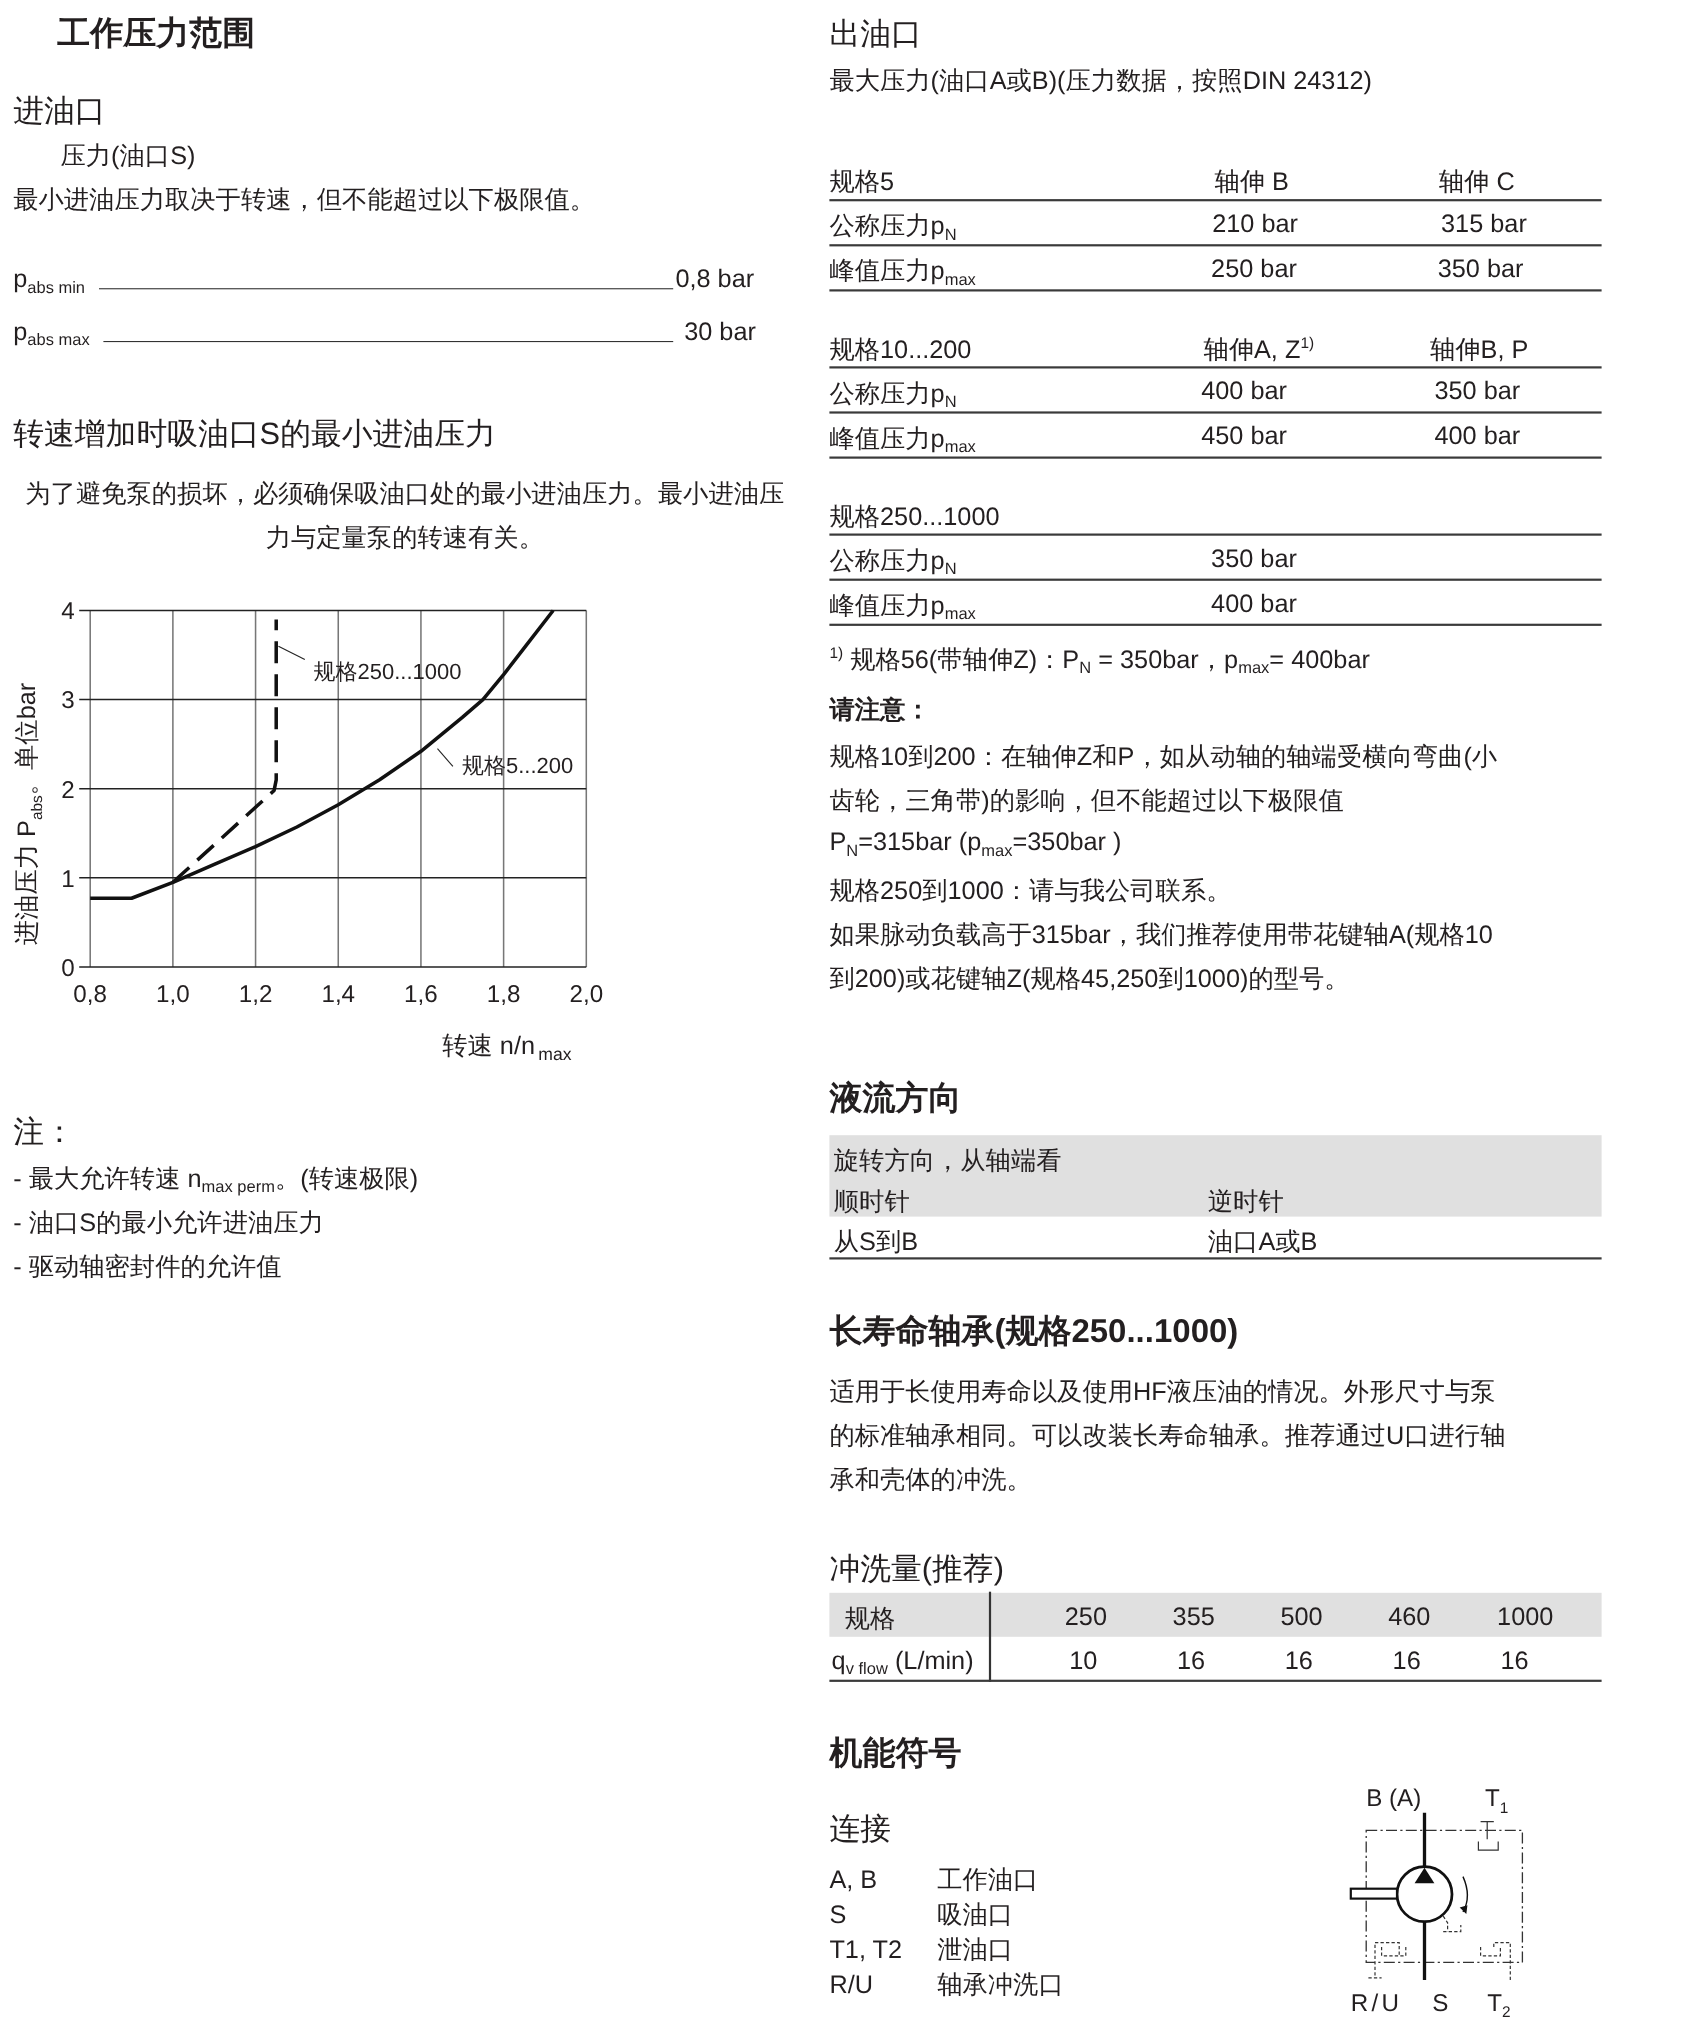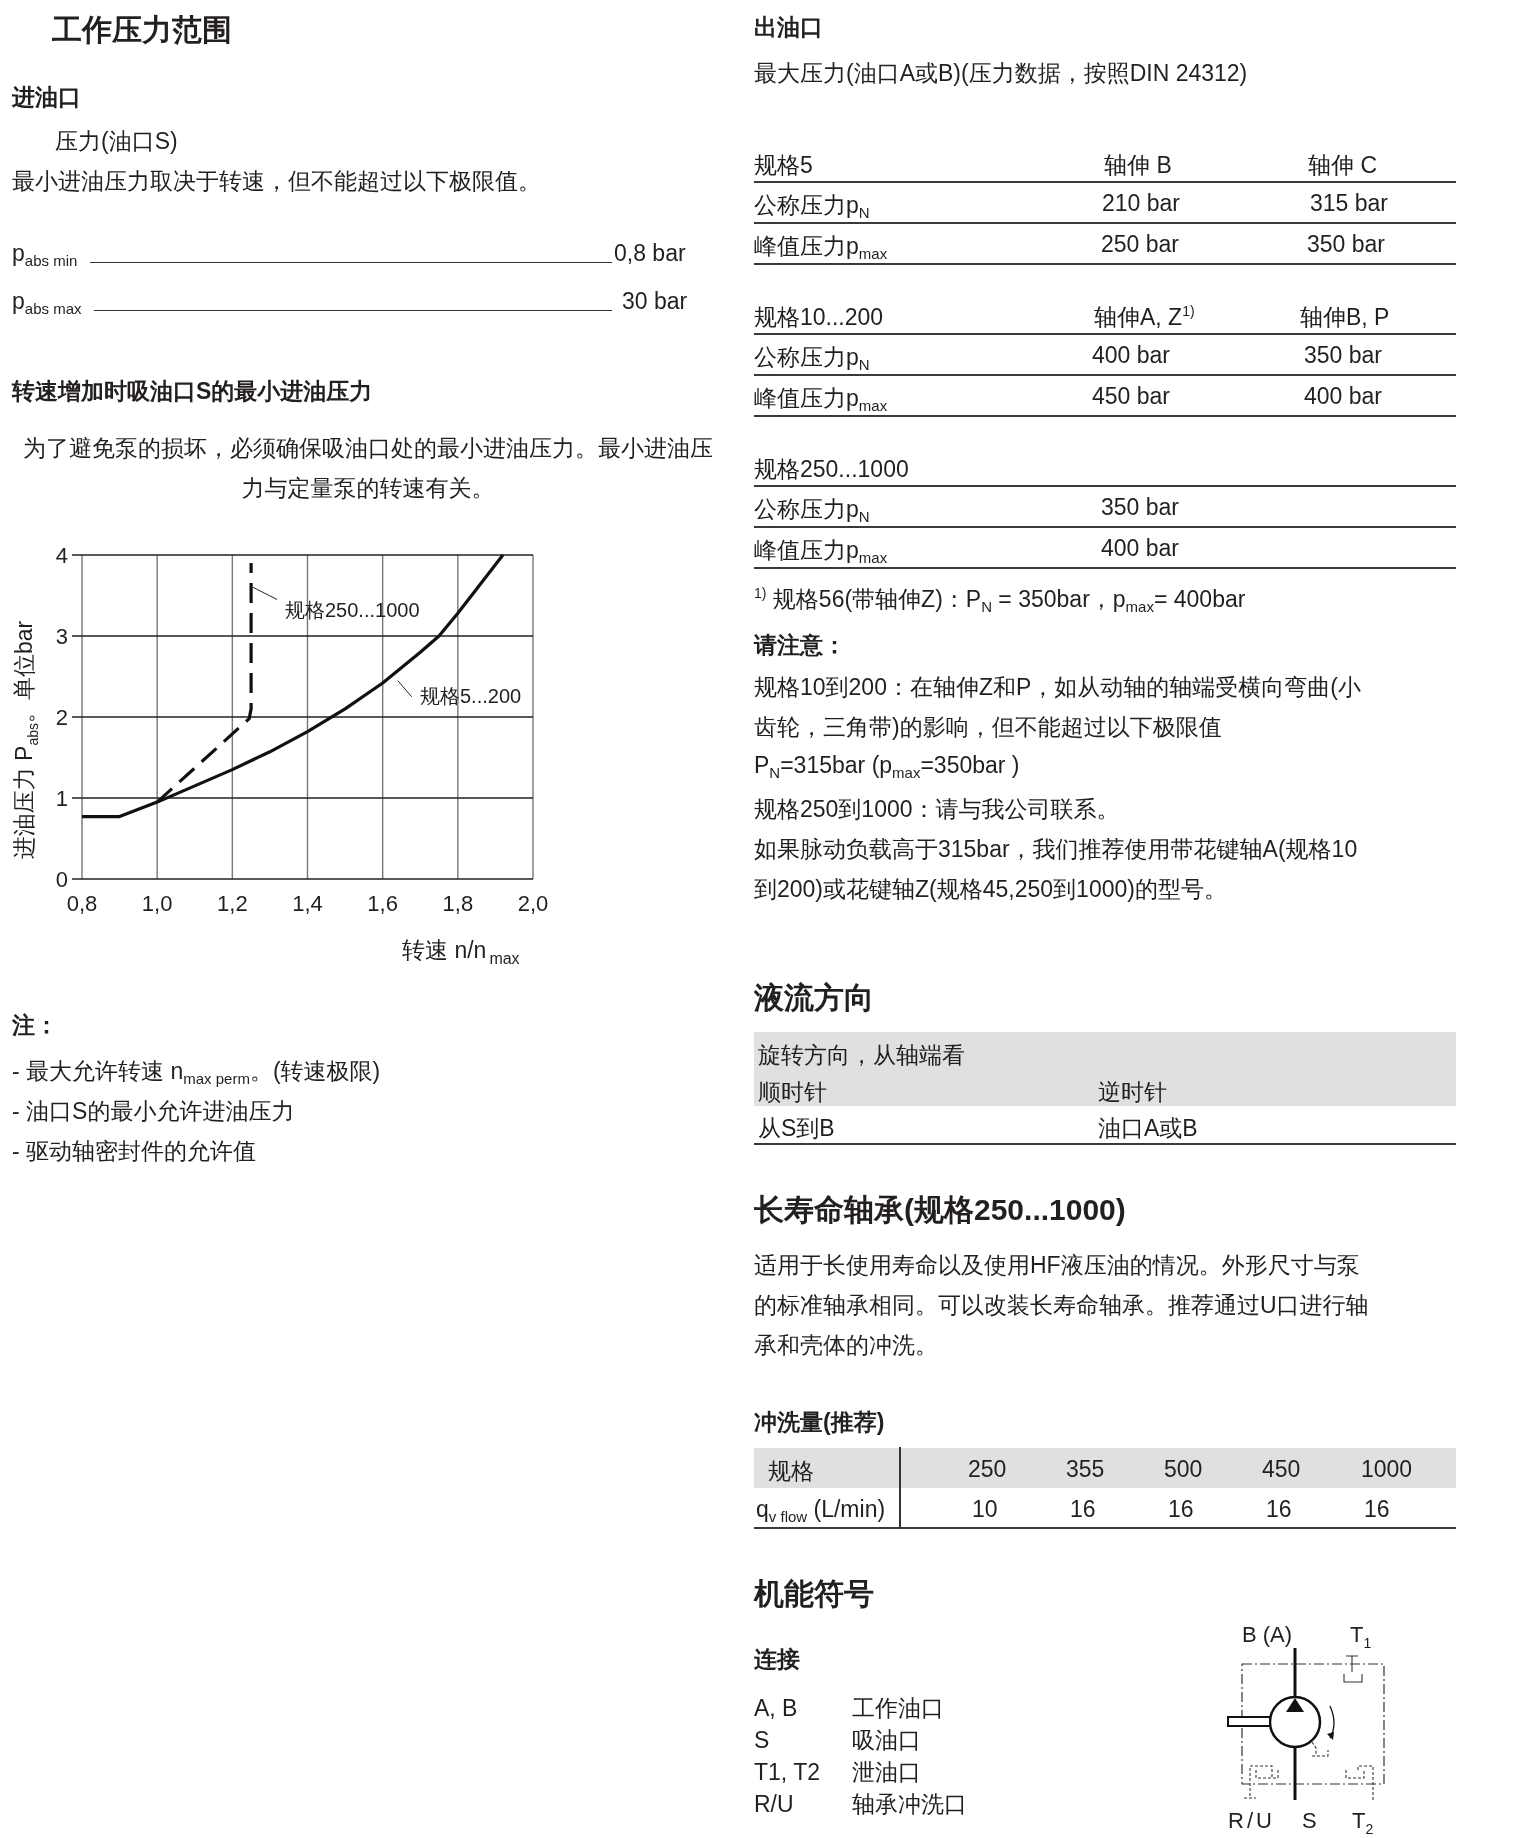--- a/index.html
+++ b/index.html
@@ -7,7 +7,7 @@
          font-family: "Liberation Sans", "DejaVu Sans", sans-serif; color: #231f20; }
   .abs { position: absolute; white-space: nowrap; }
   .h1 { font-size: 30px; font-weight: bold; }
-  .h2 { font-size: 23px; font-weight: bold; }
+  .h2 { font-size: 28px; font-weight: normal; }
   .t  { font-size: 23px; }
   .sub { font-size: 15px; vertical-align: -5px; }
   .sup { font-size: 14px; vertical-align: 9px; }

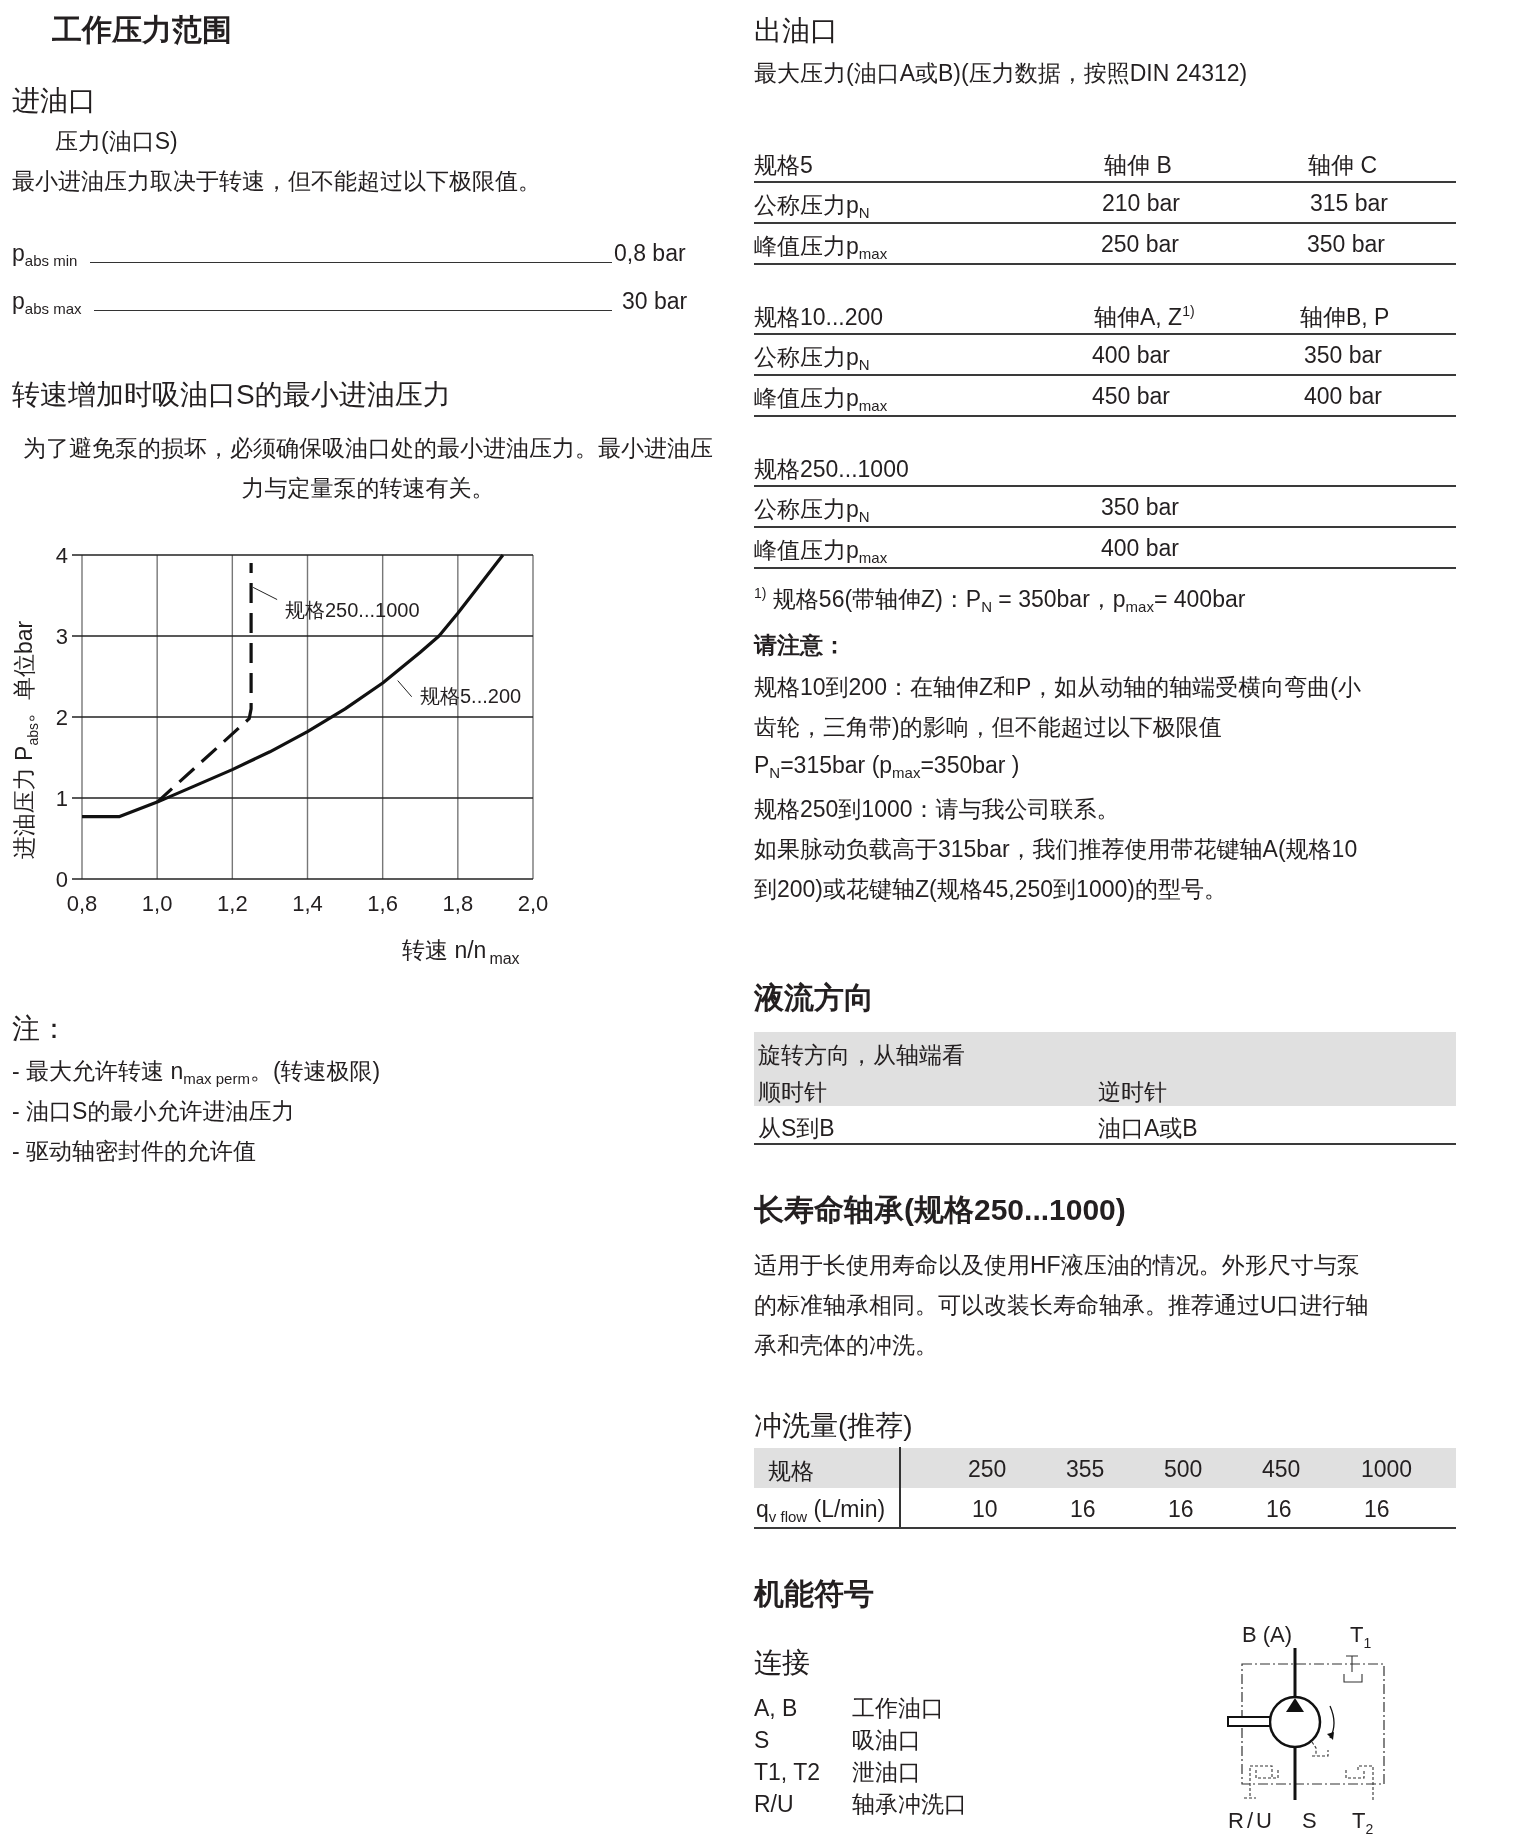--- a/index.html
+++ b/index.html
@@ -153,7 +153,7 @@
 <div class="abs t" style="left:968px;top:1456px;">250</div>
 <div class="abs t" style="left:1066px;top:1456px;">355</div>
 <div class="abs t" style="left:1164px;top:1456px;">500</div>
-<div class="abs t" style="left:1262px;top:1456px;">450</div>
+<div class="abs t" style="left:1262px;top:1456px;">460</div>
 <div class="abs t" style="left:1361px;top:1456px;">1000</div>
 <div class="abs t" style="left:756px;top:1496px;"><span>q</span><span class="sub">v flow</span><span> (L/min)</span></div>
 <div class="abs t" style="left:972px;top:1496px;">10</div>

